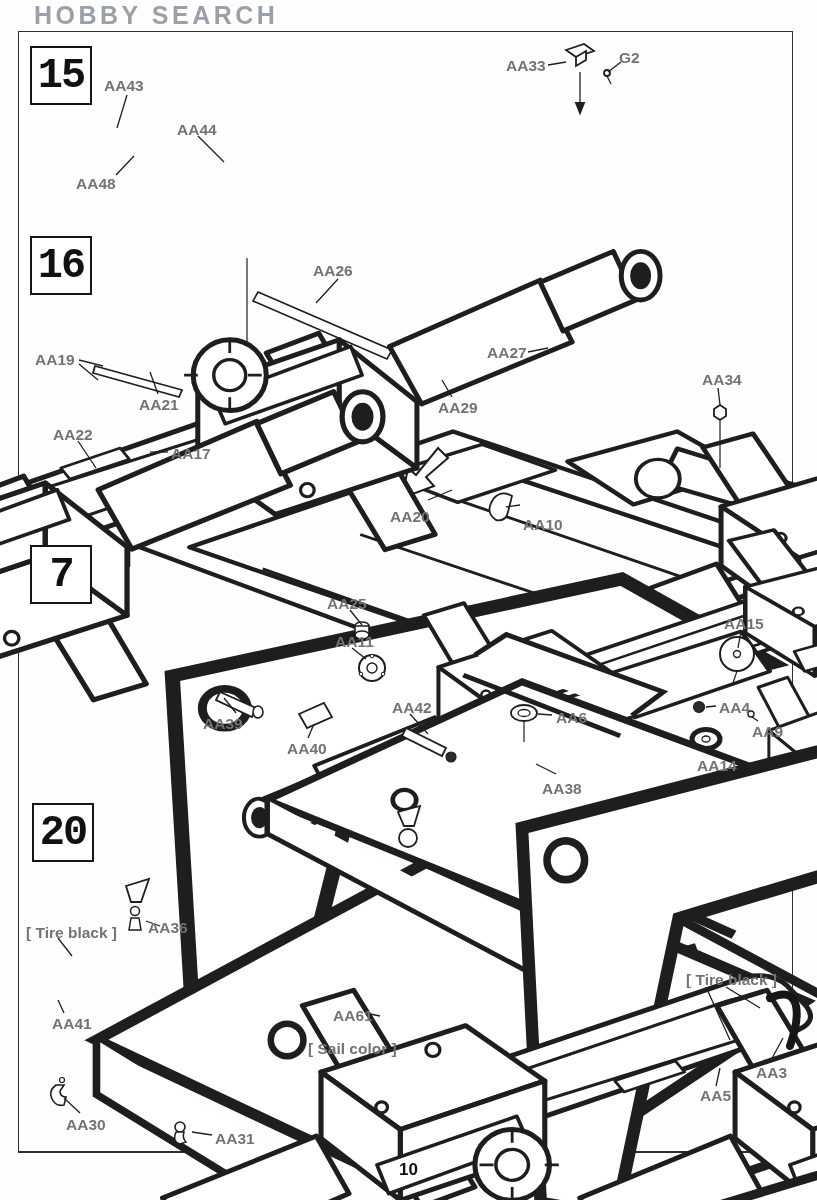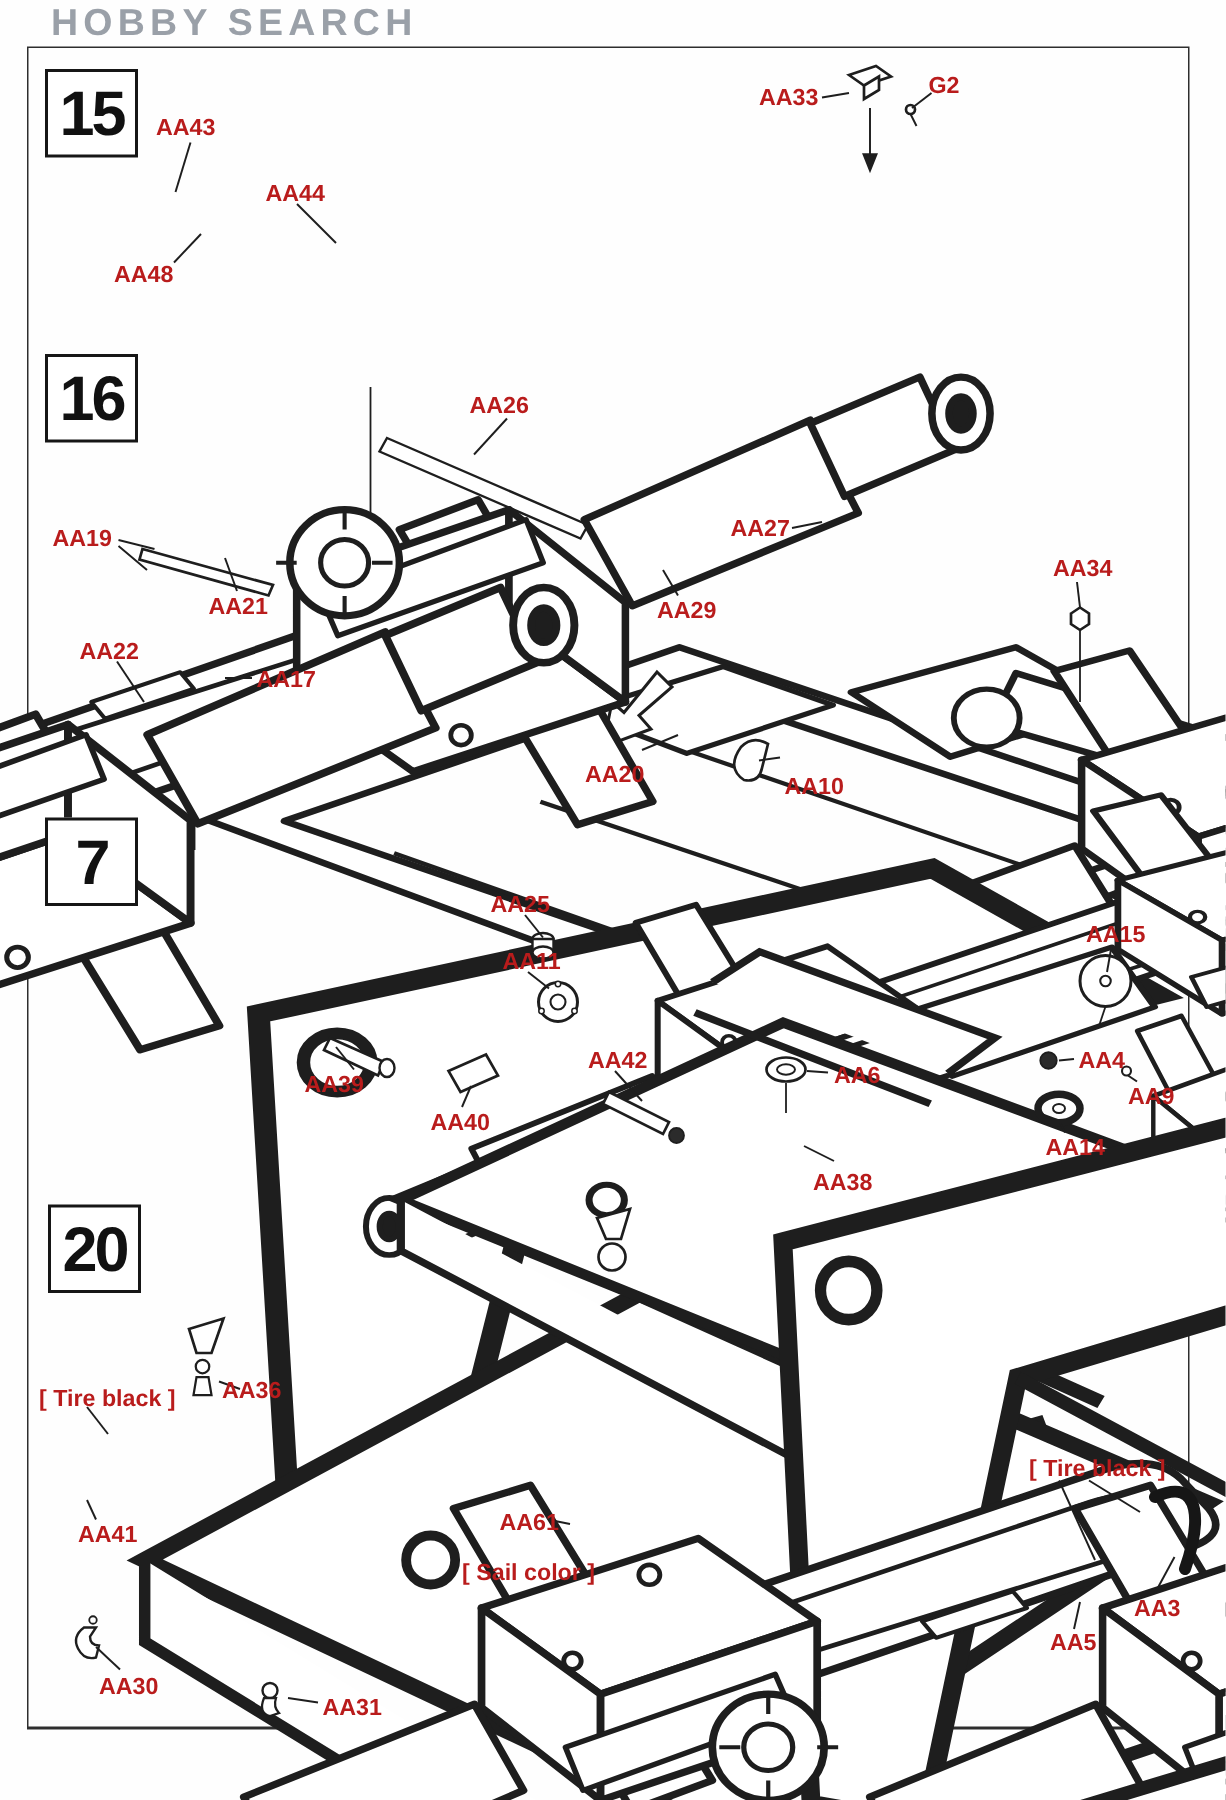--- a/index.html
+++ b/index.html
@@ -18,7 +18,7 @@
     position:absolute;width:58px;height:55px;border:2.2px solid #161616;background:#fff;
     display:flex;align-items:center;justify-content:center;z-index:5;
   }
-  .step span{font-weight:700;font-size:42px;letter-spacing:-2px;color:#111;}
+  .step span{font-weight:700;font-size:42px;letter-spacing:-2px;color:#111;font-family:Liberation Mono, monospace;}
   .lbl{
     position:absolute;font-weight:700;font-size:15.5px;white-space:nowrap;color:#b91c1c;z-index:6;
   }

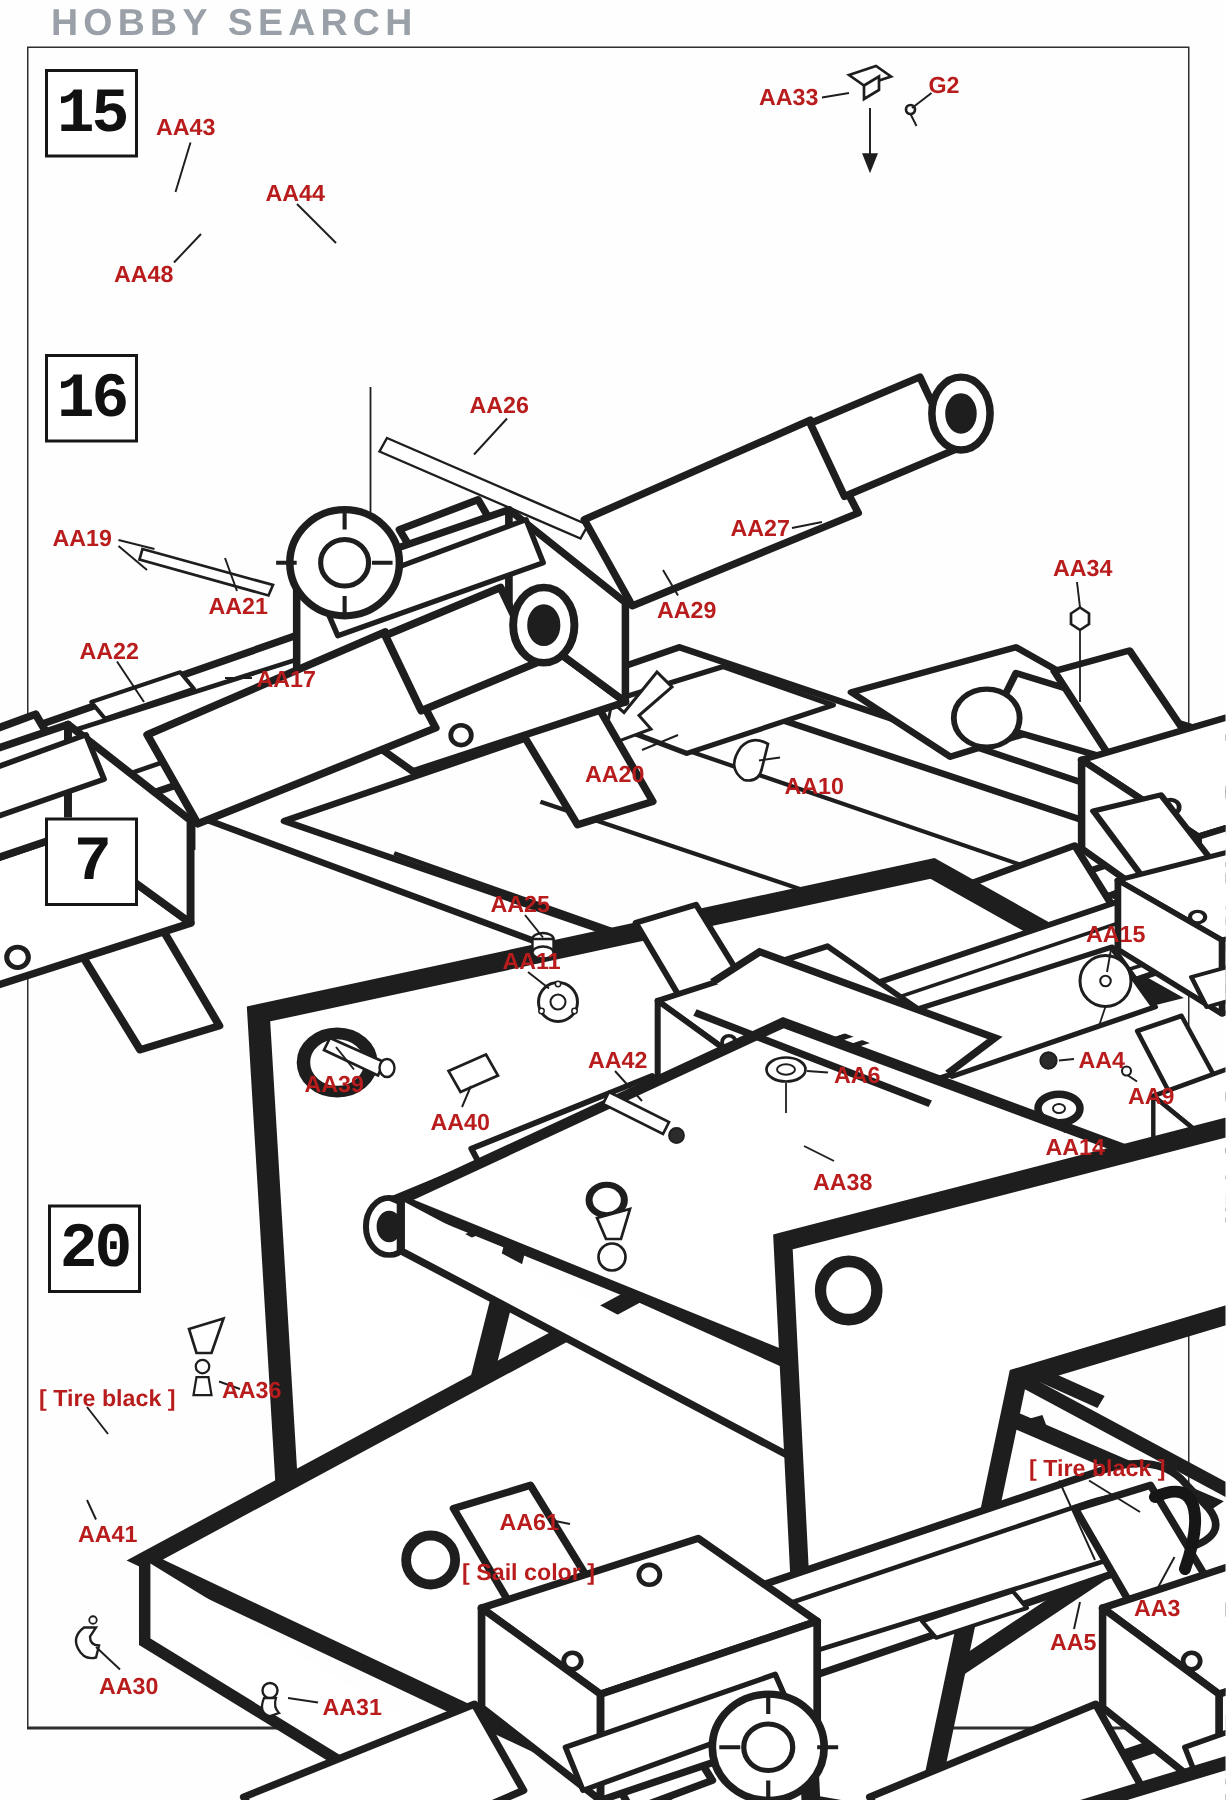--- a/index.html
+++ b/index.html
@@ -20,7 +20,7 @@
   }
   .step span{font-weight:700;font-size:42px;letter-spacing:-2px;color:#111;font-family:Liberation Mono, monospace;}
   .lbl{
-    position:absolute;font-weight:700;font-size:15.5px;white-space:nowrap;color:#b91c1c;z-index:6;
+    position:absolute;font-weight:700;font-size:15.5px;white-space:nowrap;color:#737373;z-index:6;
   }
   .brand{
     position:absolute;left:34px;top:1px;font-size:25px;font-weight:700;

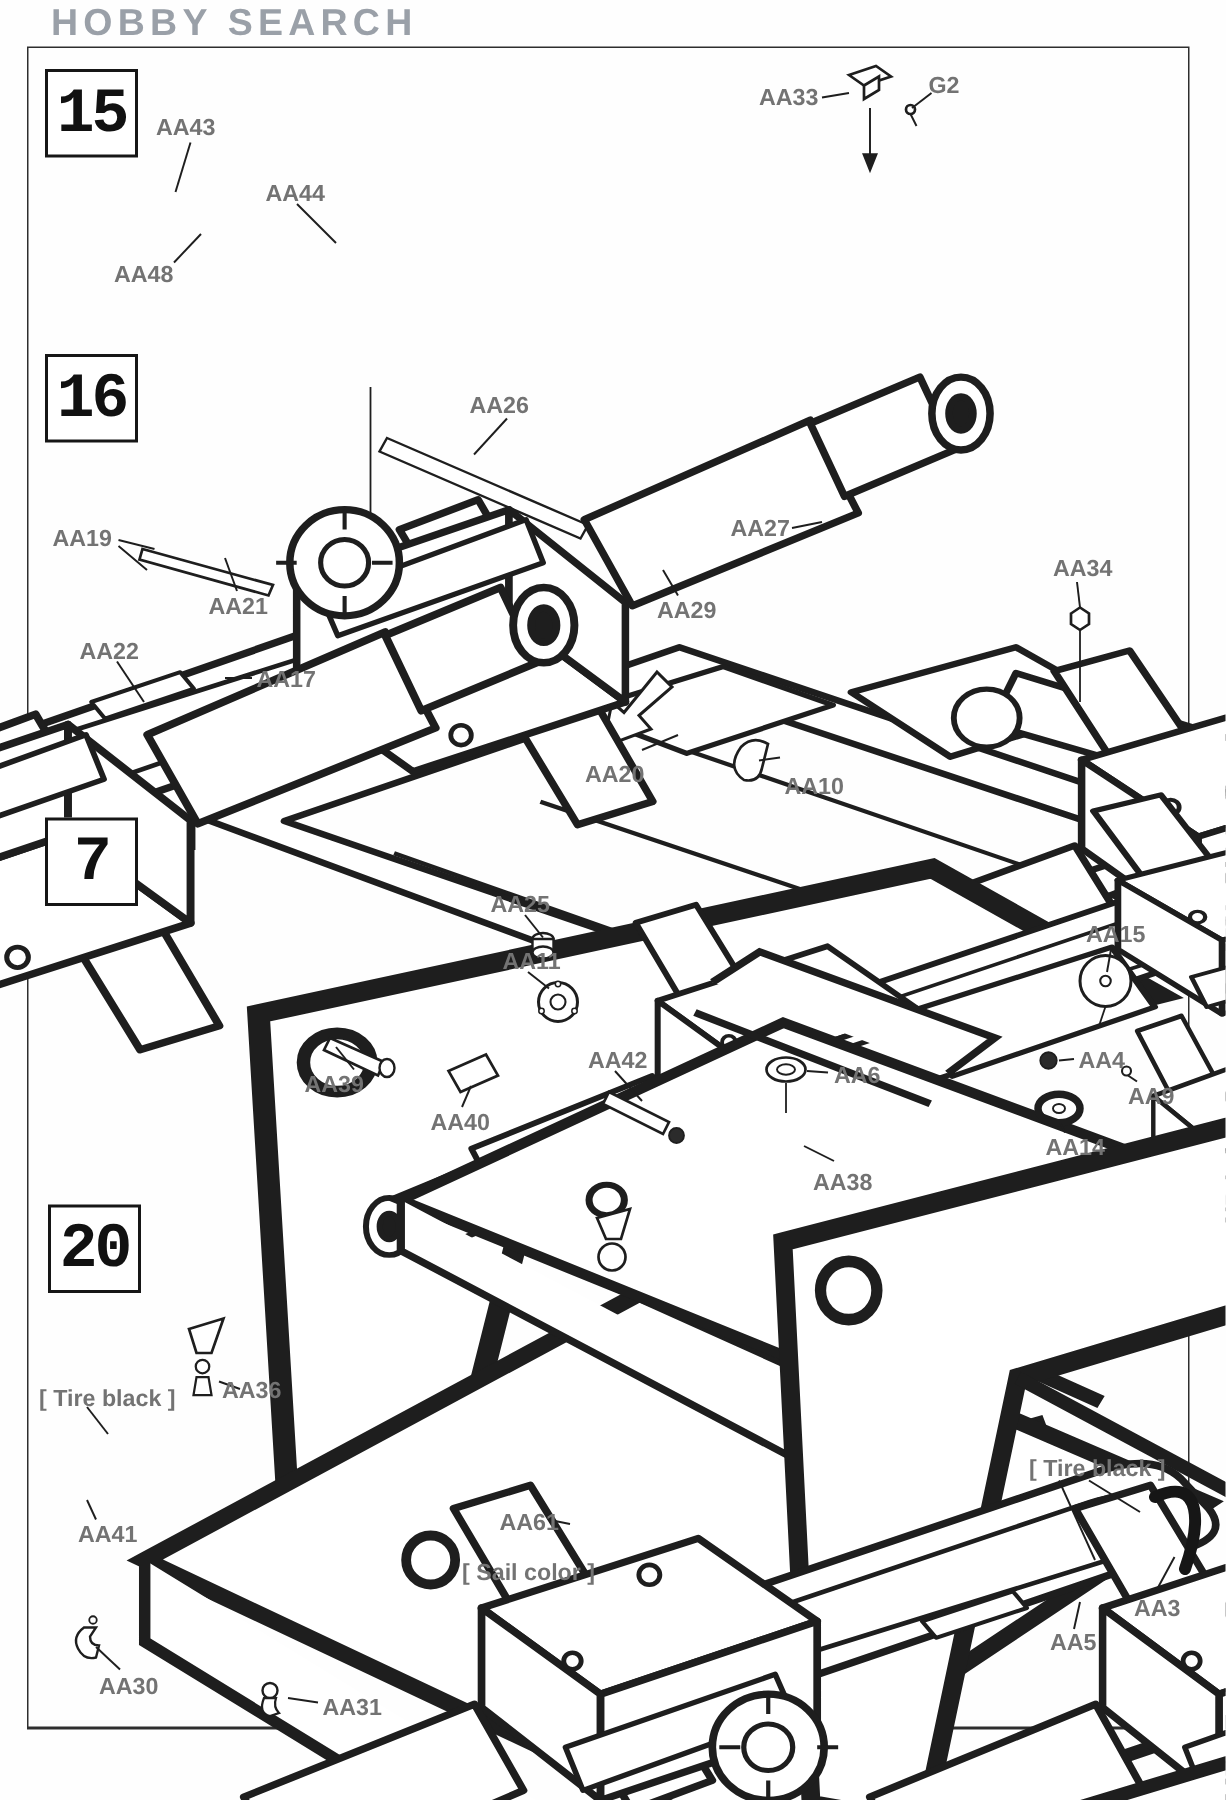--- a/index.html
+++ b/index.html
@@ -286,6 +286,7 @@
   <div class="lbl" style="left:756px;top:1064px">AA3</div>
   <div class="lbl" style="left:700px;top:1087px">AA5</div>
 
+  <div class="pageno">10</div>
 </div>
 
 </body></html>

